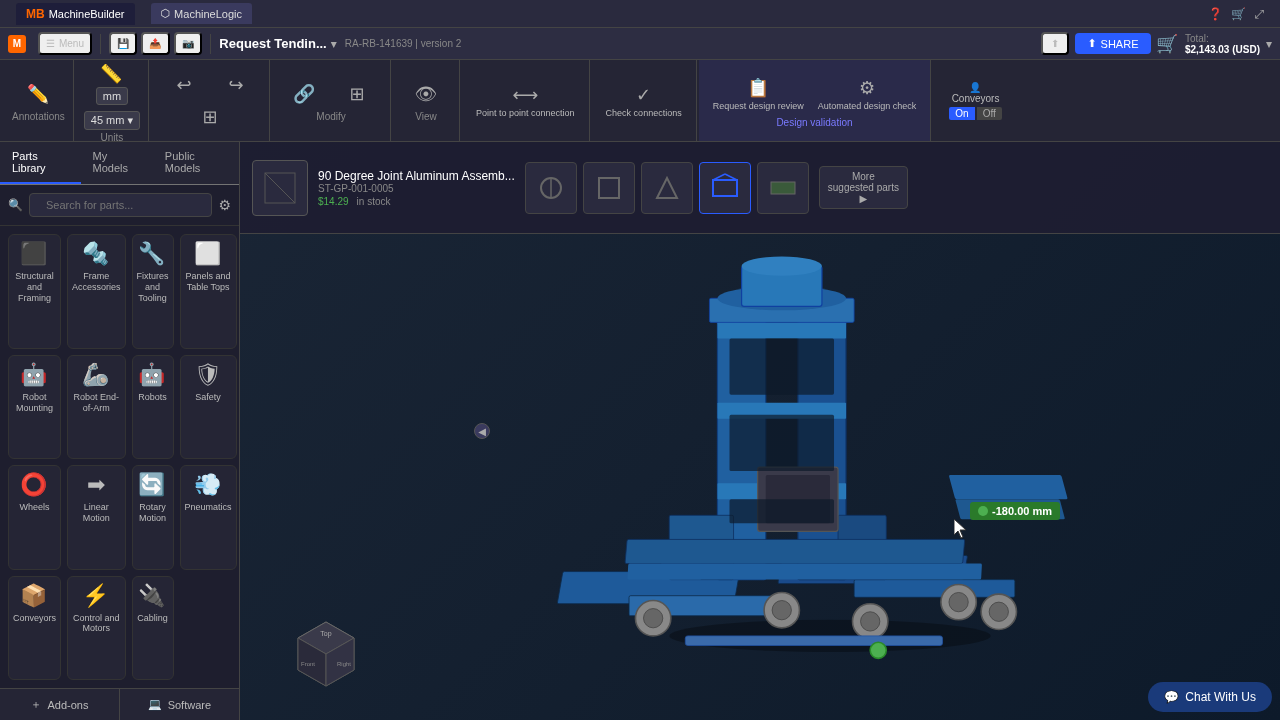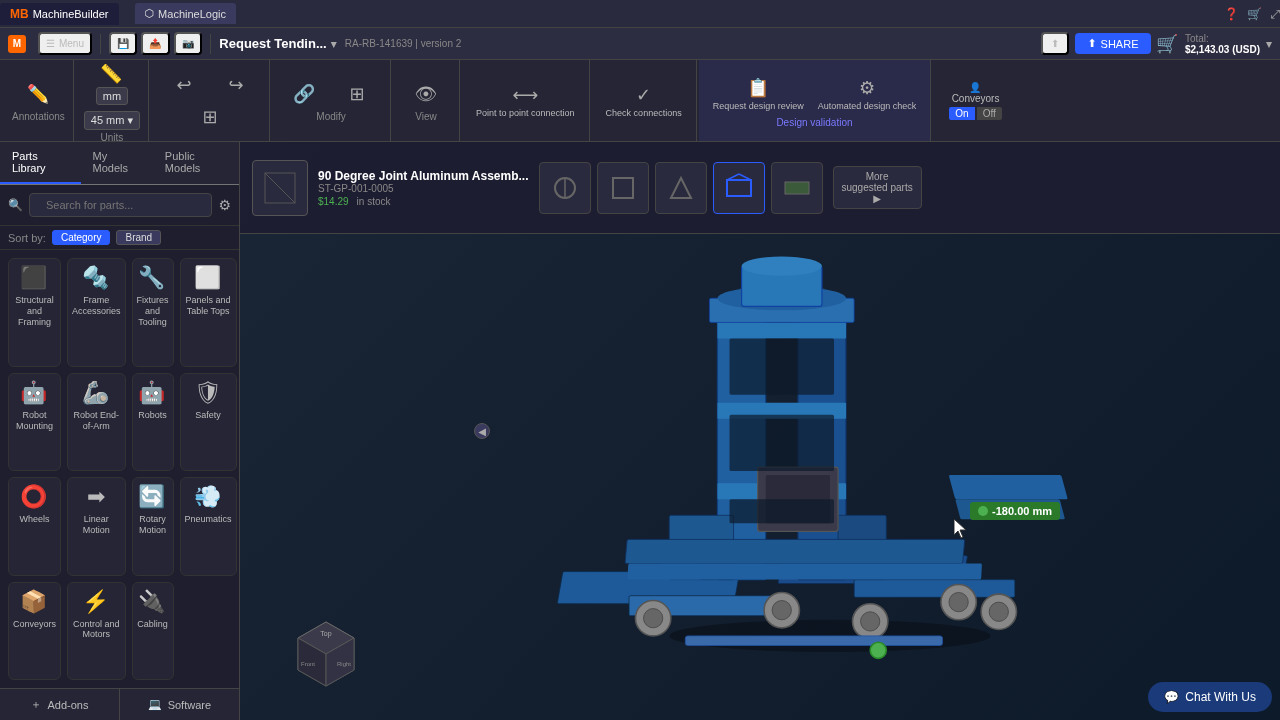--- a/index.html
+++ b/index.html
@@ -11,7 +11,7 @@
       background: #2a2a3e;
       display: flex;
       align-items: center;
-      padding: 0 0;
+      padding: 0 16px;
       gap: 16px;
       border-bottom: 1px solid #444;
     }

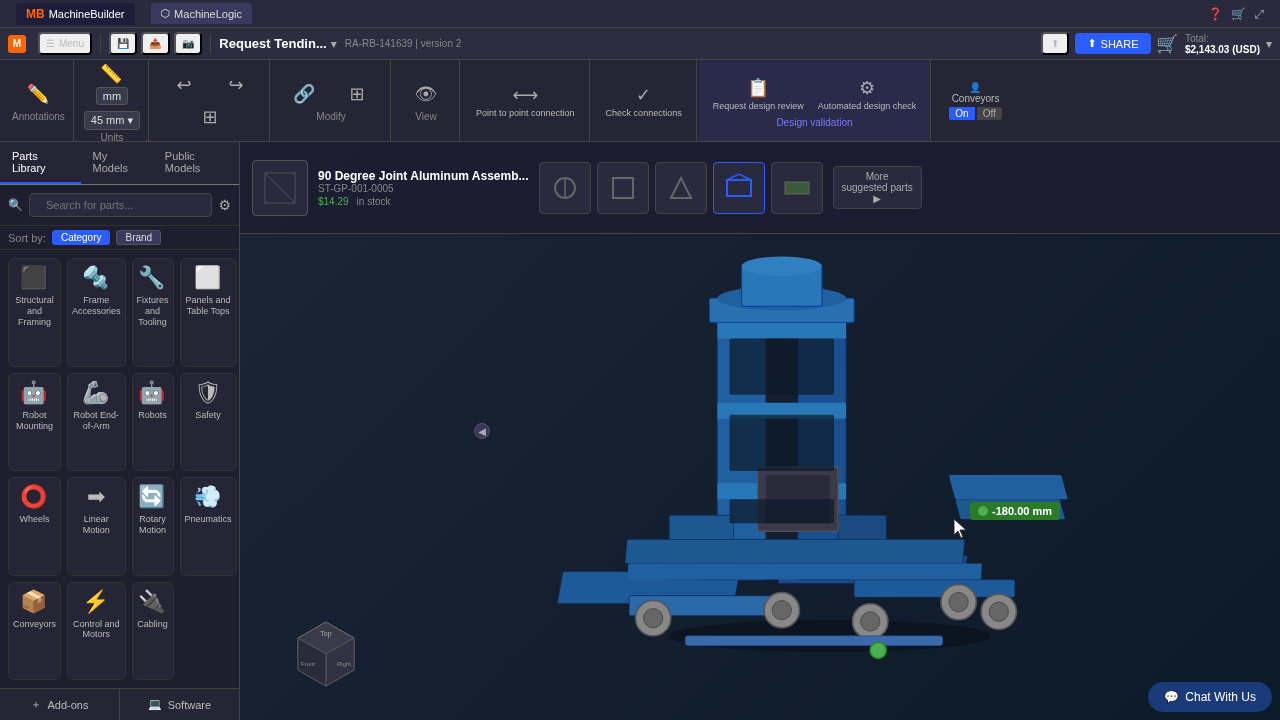--- a/index.html
+++ b/index.html
@@ -256,7 +256,7 @@
       font-size: 24px;
     }
     .part-info { font-size: 10px; }
-    .part-name { font-size: 12px; color: #fff; font-weight: 700; }
+    .part-name { font-size: 12px; color: #fff; font-weight: 400; }
     .part-sku { color: #888; }
     .part-price { color: #4caf50; }
     .part-stock { color: #888; }

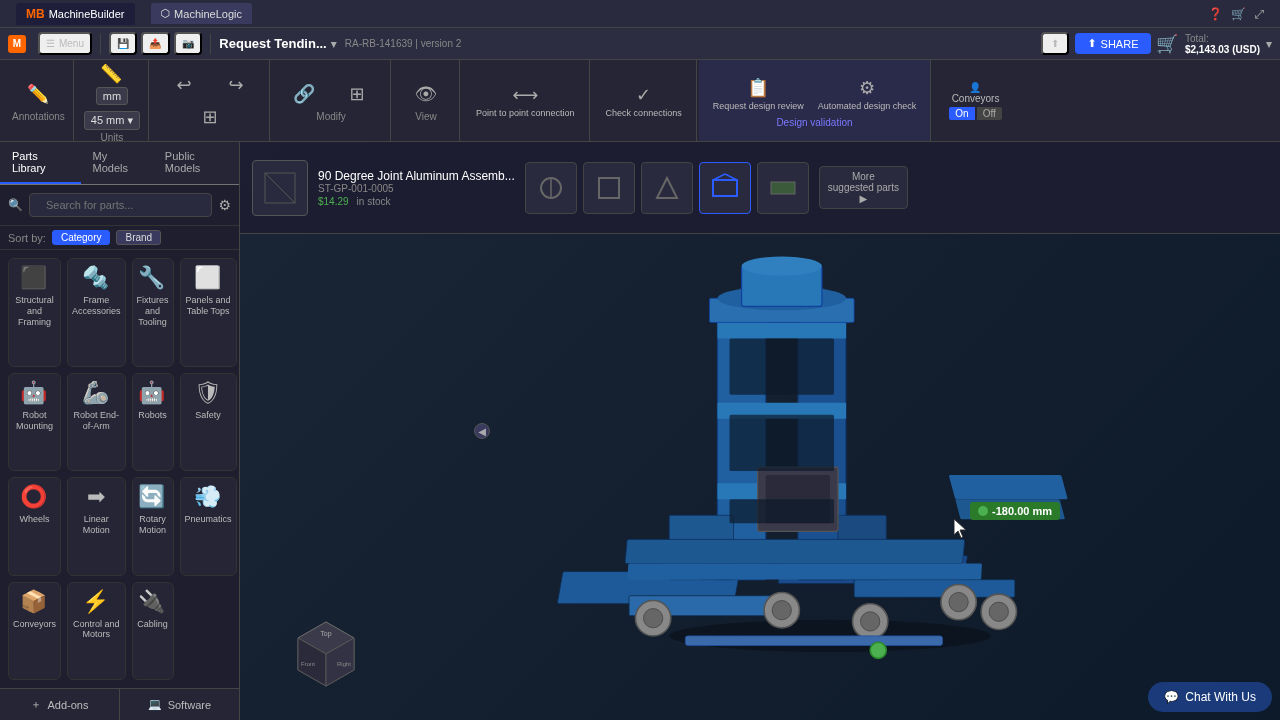--- a/index.html
+++ b/index.html
@@ -513,11 +513,6 @@
       <span style="color:#888; font-size:12px;">🔍</span>
       <input class="search-input" type="text" placeholder="Search for parts..." style="">
       <button class="filter-btn">⚙</button>
-    </div>
-    <div id="sort-bar">
-      <span>Sort by:</span>
-      <span class="sort-chip active">Category</span>
-      <span class="sort-chip">Brand</span>
     </div>
     <div id="parts-grid">
       <div class="part-item">

